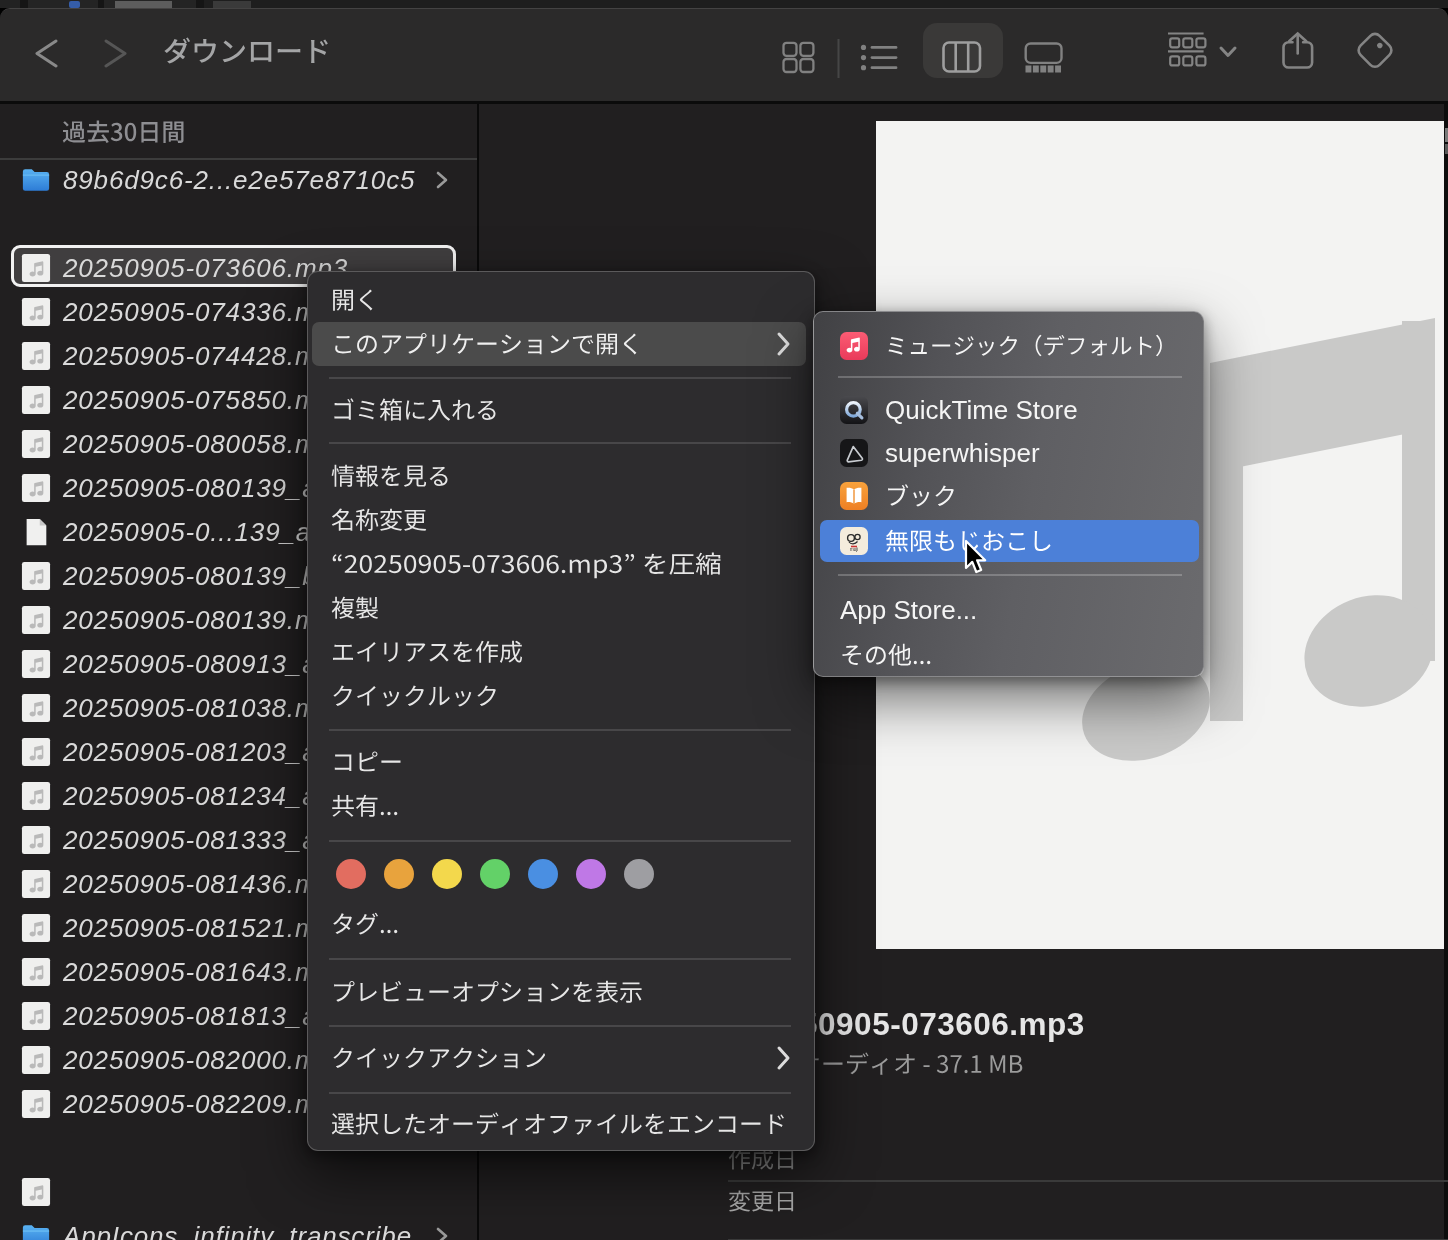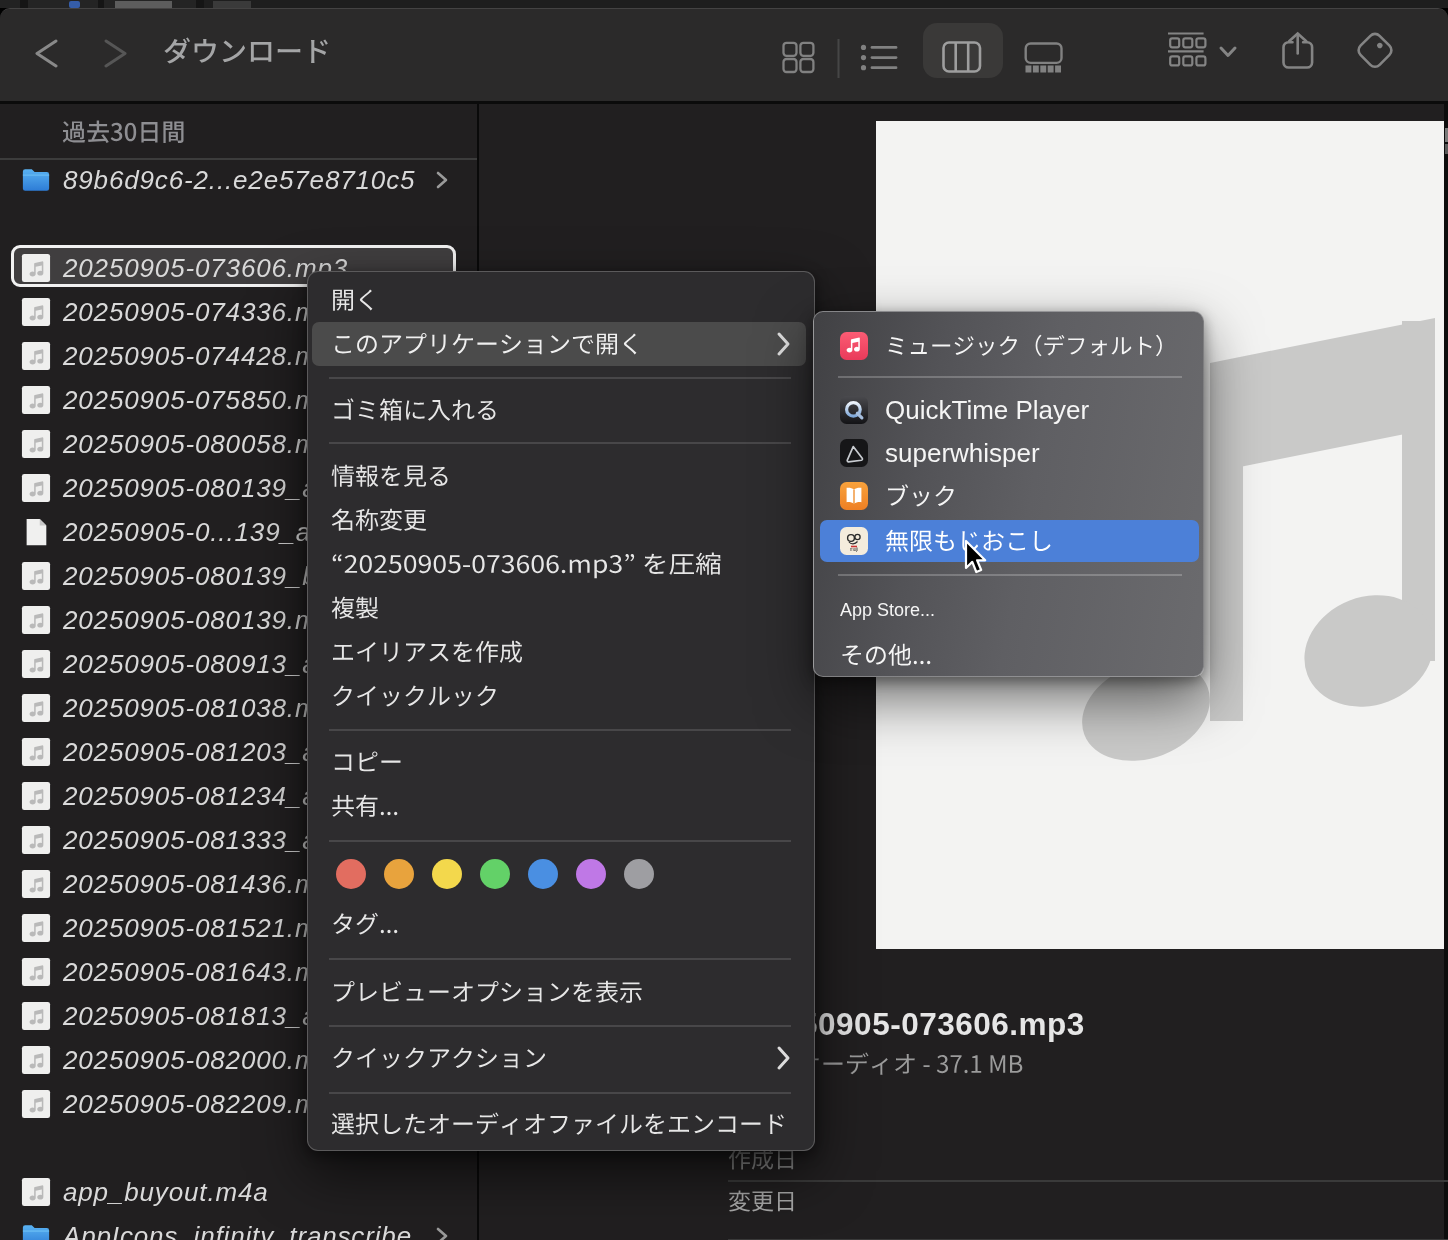--- a/index.html
+++ b/index.html
@@ -420,7 +420,7 @@
 <svg style="position:absolute;left:71.0px;top:16.4px" width="294" height="34" viewBox="0 0 294 34">
         <path fill="#f5f5f5" d="M6.5 9.1 5.8 10.7C8.9 11.1 14.8 12.4 17.6 13.4L18.3 11.7C15.4 10.7 9.4 9.4 6.5 9.1ZM5.4 15 4.8 16.7C8 17.2 13.5 18.4 16.1 19.4L16.8 17.7C14 16.7 8.5 15.5 5.4 15ZM4.2 21.6 3.5 23.3C7.2 23.8 13.8 25.4 16.8 26.7L17.6 24.9C14.5 23.7 8 22.1 4.2 21.6Z M25.9 24.1V25.9C26.5 25.9 27 25.9 27.7 25.9C28.8 25.9 38.8 25.9 40 25.9C40.5 25.9 41.4 25.9 41.8 25.9V24.1C41.3 24.1 40.5 24.1 40 24.1H37.8C38.1 22.1 38.7 17.6 38.9 16.1C38.9 15.9 39 15.6 39.1 15.4L37.7 14.7C37.5 14.8 36.9 14.9 36.6 14.9C35.3 14.9 30.6 14.9 29.7 14.9C29.2 14.9 28.5 14.8 28 14.8V16.6C28.5 16.6 29.1 16.6 29.8 16.6C30.4 16.6 35.5 16.6 36.9 16.6C36.9 17.9 36.2 22.3 35.9 24.1H27.7C27 24.1 26.4 24.1 25.9 24.1Z M47.3 16.4V18.6C48 18.5 49.2 18.4 50.4 18.4C52.1 18.4 61.1 18.4 62.8 18.4C63.8 18.4 64.7 18.5 65.2 18.6V16.4C64.7 16.4 63.9 16.5 62.8 16.5C61.1 16.5 52.1 16.5 50.4 16.5C49.2 16.5 48 16.4 47.3 16.4Z M83.6 9.3 82.4 9.8C83.1 10.9 83.9 12.2 84.4 13.4L85.7 12.8C85.2 11.7 84.2 10.1 83.6 9.3ZM86.6 8.2 85.3 8.8C86.1 9.8 86.8 11.1 87.4 12.3L88.7 11.7C88.2 10.6 87.2 9 86.6 8.2ZM74 9 73 10.5C74.3 11.2 76.7 12.9 77.8 13.7L78.9 12.1C77.9 11.5 75.3 9.7 74 9ZM70.6 25.1 71.7 26.9C73.8 26.5 76.9 25.4 79.1 24.1C82.7 22 85.8 19.1 87.8 16.1L86.7 14.2C84.9 17.4 81.9 20.3 78.2 22.5C75.9 23.7 73.1 24.6 70.6 25.1ZM70.6 14 69.6 15.6C71 16.3 73.4 17.8 74.5 18.7L75.5 17.1C74.6 16.4 71.9 14.8 70.6 14Z M100.9 13.1 99.2 13.7C99.7 14.7 100.7 17.6 101 18.6L102.6 18C102.4 17 101.2 14 100.9 13.1ZM109 14.4 107.1 13.8C106.7 16.7 105.6 19.5 104 21.5C102.1 23.8 99.3 25.5 96.7 26.3L98.1 27.8C100.7 26.8 103.4 25.1 105.5 22.4C107.1 20.4 108.1 18 108.7 15.5C108.8 15.2 108.9 14.9 109 14.4ZM95.6 14.3 94 14.9C94.4 15.7 95.6 18.8 96 20L97.7 19.3C97.3 18.2 96.1 15.2 95.6 14.3Z M124.6 8.6 122.5 7.9C122.4 8.5 122 9.3 121.8 9.7C120.8 11.7 118.6 15 114.7 17.3L116.3 18.5C118.7 16.9 120.6 14.8 122 13H129.6C129.1 15 127.8 17.9 126 20C124 22.4 121.1 24.4 117 25.6L118.6 27.1C122.9 25.5 125.5 23.5 127.6 21C129.6 18.5 131 15.5 131.6 13.2C131.7 12.9 131.9 12.4 132.1 12L130.6 11.1C130.3 11.3 129.8 11.3 129.2 11.3H123L123.6 10.4C123.8 10 124.2 9.2 124.6 8.6Z M150.6 17.5C150.6 21.9 152.4 25.5 155.1 28.3L156.5 27.6C153.9 24.9 152.3 21.6 152.3 17.5C152.3 13.5 153.9 10.2 156.5 7.5L155.1 6.8C152.4 9.6 150.6 13.2 150.6 17.5Z M162.1 9.7V11.5C162.7 11.5 163.4 11.5 164.1 11.5C165.4 11.5 170.7 11.5 171.9 11.5C172.6 11.5 173.3 11.5 174 11.5V9.7C173.3 9.7 172.6 9.8 171.9 9.8C170.7 9.8 165.4 9.8 164.1 9.8C163.4 9.8 162.7 9.7 162.1 9.7ZM175.2 7.8 174 8.3C174.6 9.2 175.3 10.5 175.8 11.5L177 10.9C176.6 10 175.7 8.6 175.2 7.8ZM177.6 6.9 176.4 7.4C177.1 8.3 177.8 9.5 178.3 10.5L179.5 10C179.1 9.2 178.2 7.7 177.6 6.9ZM159.4 15.3V17.2C160 17.1 160.7 17.1 161.3 17.1H168.1C168 19.3 167.8 21.1 166.8 22.7C165.9 24.1 164.3 25.4 162.5 26.1L164.2 27.4C166.1 26.4 167.8 24.8 168.6 23.3C169.5 21.6 169.9 19.6 170 17.1H176.1C176.6 17.1 177.3 17.1 177.8 17.2V15.3C177.3 15.4 176.6 15.4 176.1 15.4C174.9 15.4 162.7 15.4 161.3 15.4C160.7 15.4 160 15.4 159.4 15.3Z M199.4 11.1 198 10.3C197.6 10.4 197.1 10.4 196.8 10.4C195.8 10.4 186.8 10.4 185.5 10.4C184.8 10.4 183.9 10.3 183.3 10.2V12.2C183.8 12.2 184.6 12.1 185.5 12.1C186.8 12.1 195.7 12.1 197 12.1C196.7 14.3 195.7 17.4 194.1 19.5C192.2 21.9 189.7 23.8 185.3 24.9L186.8 26.6C191 25.3 193.6 23.2 195.7 20.6C197.5 18.2 198.5 14.6 199 12.3C199.1 11.8 199.2 11.5 199.4 11.1Z M206.4 24.2 207.7 25.6C210.7 24 214 21.1 215.5 18.9L215.6 25.3C215.6 25.7 215.4 25.9 215 25.9C214.3 25.9 213.1 25.9 212.2 25.7L212.3 27.4C213.2 27.4 214.7 27.5 215.6 27.5C216.6 27.5 217.3 26.9 217.3 25.9L217.1 17.3H220.4C220.8 17.3 221.5 17.3 221.8 17.4V15.6C221.5 15.6 220.8 15.7 220.3 15.7H217.1L217.1 13.9C217.1 13.3 217.1 12.8 217.1 12.3H215.2C215.3 12.8 215.4 13.4 215.4 13.9L215.5 15.7H208.7C208.1 15.7 207.5 15.7 207 15.6V17.4C207.6 17.3 208.1 17.3 208.7 17.3H214.7C213.2 19.6 209.8 22.6 206.4 24.2Z M236.8 25.6 238 26.6C238.1 26.5 238.4 26.3 238.7 26.1C241.4 24.8 244.5 22.5 246.4 19.9L245.4 18.3C243.6 20.9 240.9 22.9 238.8 23.9C238.8 23.2 238.8 12.3 238.8 10.9C238.8 10 238.9 9.4 238.9 9.2H236.8C236.8 9.4 236.9 10 236.9 10.9C236.9 12.3 236.9 23.3 236.9 24.4C236.9 24.8 236.9 25.3 236.8 25.6ZM226.5 25.5 228.2 26.6C230.1 25.1 231.5 22.9 232.2 20.5C232.8 18.2 232.9 13.4 232.9 10.9C232.9 10.2 233 9.6 233 9.3H230.9C231 9.8 231.1 10.3 231.1 10.9C231.1 13.4 231.1 17.9 230.4 20C229.7 22.2 228.4 24.2 226.5 25.5Z M255.1 24.1C255.1 25 255 26.1 254.9 26.8H257.1C257 26 257 24.8 257 24.1L256.9 16.7C259.4 17.5 263.3 19 265.8 20.3L266.6 18.4C264.2 17.2 259.9 15.6 256.9 14.7V11C256.9 10.3 257 9.4 257.1 8.7H254.9C255 9.4 255.1 10.4 255.1 11C255.1 12.9 255.1 22.9 255.1 24.1Z M276.9 17.5C276.9 13.2 275.1 9.6 272.4 6.8L271 7.5C273.6 10.2 275.2 13.5 275.2 17.5C275.2 21.6 273.6 24.9 271 27.6L272.4 28.3C275.1 25.5 276.9 21.9 276.9 17.5Z"></path>
       </svg>
-<div class="mtxt" style="left:71px;top:76px;font-size:26px;line-height:44px;color:#f5f5f5">QuickTime Player</div>
+<div class="mtxt" style="left:71px;top:76px;font-size:26px;line-height:44px;color:#f5f5f5">QuickTime Store</div>
 <div class="mtxt" style="left:71px;top:119px;font-size:26px;line-height:44px;color:#f5f5f5">superwhisper</div>
 <svg style="position:absolute;left:71.0px;top:165.3px" width="74" height="36" viewBox="0 0 74 36">
         <path fill="#f5f5f5" d="M21.2 7.3 19.9 7.8C20.5 8.7 21.3 10 21.9 11L23.2 10.4C22.7 9.5 21.8 8.1 21.2 7.3ZM20.3 12.2 19.1 11.5 20 11.1C19.6 10.2 18.7 8.7 18.1 7.9L16.8 8.4C17.4 9.2 18.1 10.4 18.6 11.3C18.2 11.4 17.9 11.4 17.5 11.4C16.5 11.4 6.9 11.4 5.5 11.4C4.7 11.4 3.8 11.3 3.1 11.2V13.4C3.7 13.3 4.6 13.3 5.5 13.3C6.9 13.3 16.4 13.3 17.8 13.3C17.4 15.6 16.3 18.9 14.6 21.1C12.6 23.7 9.9 25.7 5.3 26.9L6.9 28.7C11.3 27.3 14.2 25.1 16.4 22.3C18.3 19.8 19.4 15.9 19.9 13.4C20 12.9 20.1 12.6 20.3 12.2Z M35.6 14 33.8 14.6C34.3 15.7 35.4 18.7 35.7 19.8L37.5 19.2C37.2 18.1 36 15 35.6 14ZM44.3 15.4 42.2 14.7C41.9 17.8 40.6 20.8 38.9 22.9C36.9 25.4 33.9 27.2 31.1 28L32.7 29.6C35.4 28.6 38.3 26.8 40.5 23.9C42.2 21.8 43.3 19.2 43.9 16.6C44 16.2 44.1 15.9 44.3 15.4ZM30 15.2 28.2 15.9C28.7 16.8 30 20.1 30.4 21.3L32.2 20.6C31.8 19.4 30.5 16.2 30 15.2Z M60.9 9.2 58.7 8.5C58.5 9.1 58.2 10 57.9 10.4C56.9 12.5 54.5 16 50.4 18.5L52 19.7C54.6 18 56.7 15.8 58.1 13.8H66.2C65.7 16 64.3 19.1 62.4 21.3C60.2 23.9 57.2 26 52.8 27.3L54.6 28.9C59.1 27.2 61.9 25 64.1 22.4C66.2 19.8 67.7 16.5 68.4 14.1C68.5 13.7 68.7 13.2 68.9 12.8L67.3 11.9C66.9 12 66.4 12.1 65.8 12.1H59.2L59.8 11.1C60 10.6 60.5 9.8 60.9 9.2Z"></path>

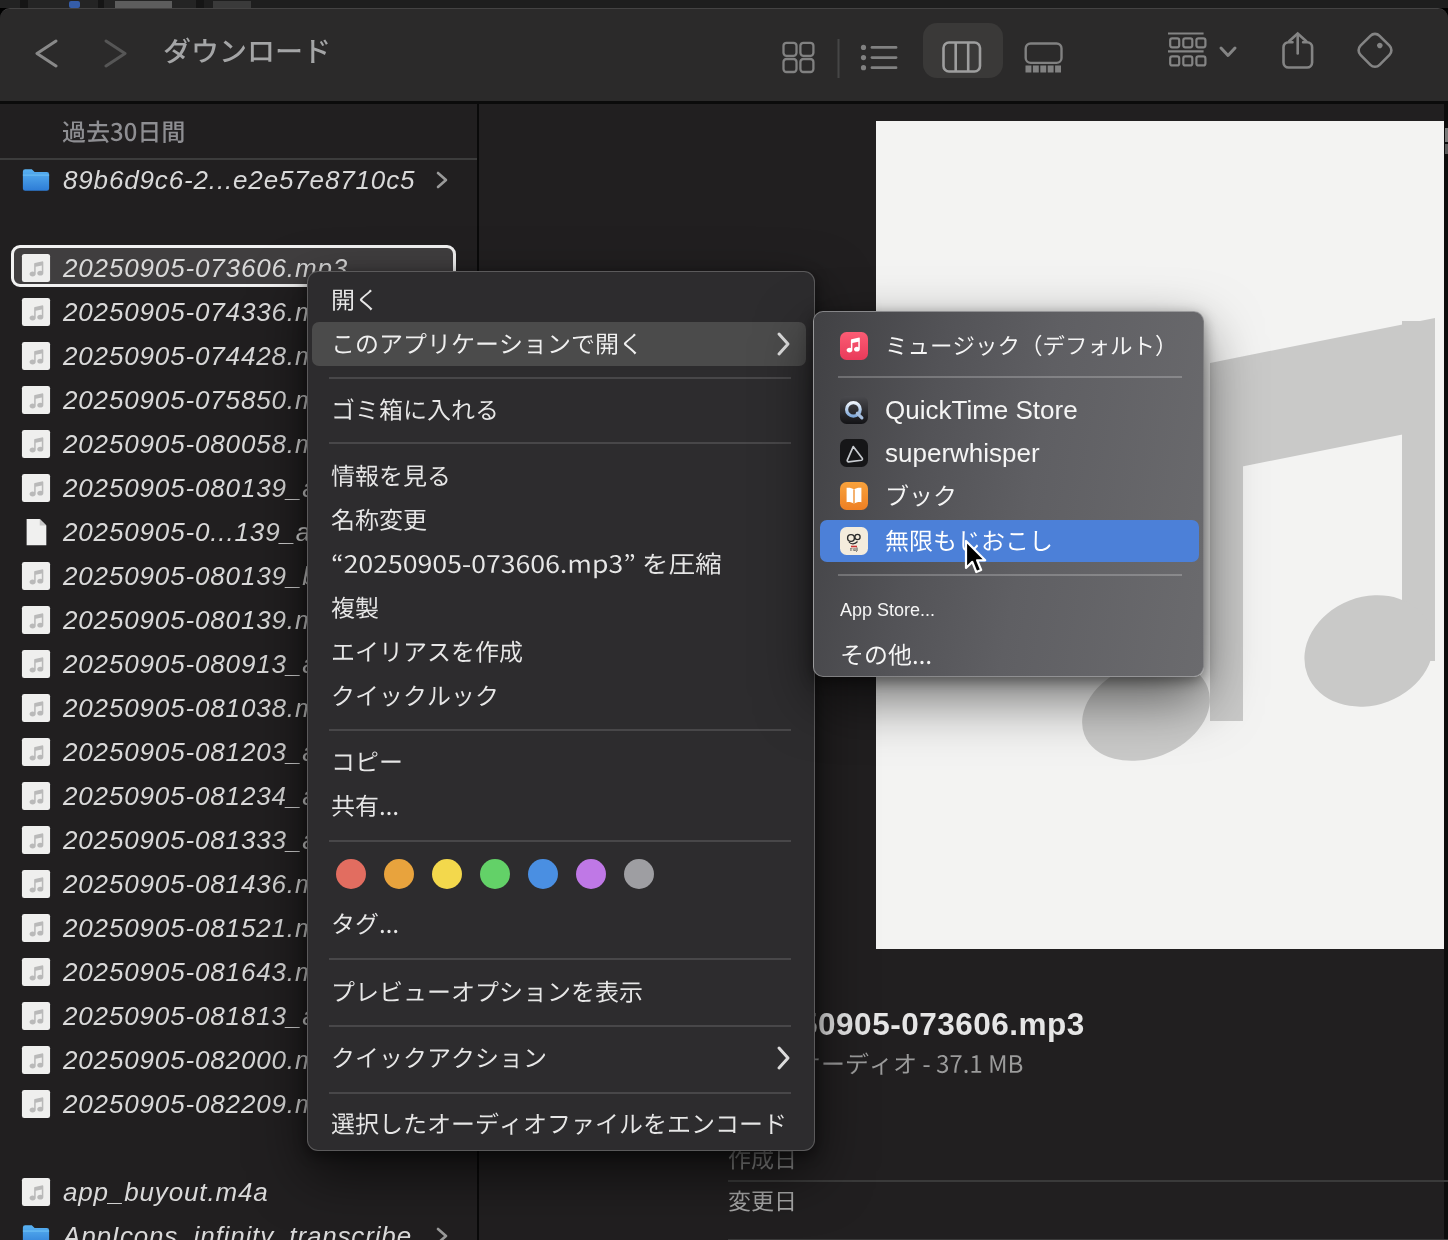--- a/index.html
+++ b/index.html
@@ -428,7 +428,7 @@
 <svg style="position:absolute;left:71.0px;top:210.3px" width="170" height="36" viewBox="0 0 170 36">
         <path fill="#ffffff" d="M8.3 25.1C8.6 26.5 8.8 28.4 8.8 29.5L10.5 29.3C10.5 28.2 10.2 26.4 9.9 25ZM13.2 25.1C13.8 26.5 14.4 28.4 14.6 29.6L16.4 29.2C16.2 28.1 15.5 26.2 14.9 24.8ZM18.1 25C19.3 26.4 20.6 28.5 21.2 29.8L23 29.2C22.4 27.9 21 25.8 19.8 24.4ZM4.1 24.5C3.5 26.3 2.4 28.1 1.1 29.1L2.8 29.8C4.1 28.6 5.2 26.7 5.8 24.9ZM1.7 21.8V23.5H22.4V21.8H19.3V17.8H22.7V16.1H19.3V12.1H21.8V10.4H6.6C7.1 9.7 7.5 9 7.9 8.2L6.1 7.7C5 10.1 3 12.5 1 14C1.4 14.2 2.2 14.8 2.5 15.1C3.2 14.5 3.9 13.8 4.7 13V16.1H1.3V17.8H4.7V21.8ZM8.9 12.1V16.1H6.3V12.1ZM10.5 12.1H13.3V16.1H10.5ZM14.8 12.1H17.7V16.1H14.8ZM8.9 17.8V21.8H6.3V17.8ZM10.5 17.8H13.3V21.8H10.5ZM14.8 17.8H17.7V21.8H14.8Z M36.4 14.8H43.7V17.8H36.4ZM36.4 13.3V10.3H43.7V13.3ZM45.1 19.9C44.3 20.9 43.1 22 41.9 22.9C41.4 21.8 40.9 20.6 40.6 19.4H45.5V8.7H34.7V27.2L31.9 27.7L32.5 29.4C34.9 28.9 38.1 28.2 41.1 27.5L41 25.9L36.4 26.8V19.4H39C40.2 24.1 42.4 27.9 45.9 29.7C46.2 29.2 46.7 28.5 47.1 28.2C45.3 27.4 43.8 25.9 42.6 24.1C43.9 23.3 45.4 22.1 46.5 21ZM26 8.7V29.8H27.7V10.3H31.2C30.6 12 29.8 14.2 29.1 16C31 17.9 31.5 19.4 31.5 20.8C31.5 21.5 31.3 22.1 30.9 22.4C30.7 22.5 30.4 22.6 30.1 22.6C29.6 22.6 29.1 22.6 28.5 22.6C28.8 23 28.9 23.8 29 24.2C29.6 24.2 30.2 24.3 30.8 24.2C31.3 24.1 31.8 24 32.1 23.7C32.8 23.3 33.1 22.3 33.1 20.9C33.1 19.4 32.7 17.7 30.7 15.7C31.6 13.8 32.6 11.4 33.4 9.4L32.2 8.6L31.9 8.7Z M50.4 18.1 50.3 20C51.7 20.4 53.5 20.7 55.3 20.8C55.2 22 55.1 22.9 55.1 23.6C55.1 27.5 57.7 28.9 61 28.9C65.7 28.9 68.9 26.8 68.9 23.2C68.9 21.1 68.1 19.5 66.4 17.7L64.3 18.1C66.1 19.6 66.9 21.4 66.9 23C66.9 25.5 64.6 27.1 61 27.1C58.2 27.1 56.9 25.6 56.9 23.3C56.9 22.7 57 21.9 57.1 20.9H57.9C59.6 20.9 61.1 20.9 62.6 20.7L62.7 18.9C61 19.1 59.3 19.2 57.7 19.2H57.2L57.8 14.8H57.9C59.9 14.8 61.3 14.8 62.8 14.6L62.9 12.8C61.5 13 59.8 13.1 58 13.1L58.3 10.7C58.4 10.1 58.5 9.6 58.6 9L56.5 8.8C56.5 9.3 56.5 9.7 56.4 10.5L56.2 13.1C54.4 12.9 52.4 12.6 50.9 12.2L50.8 13.9C52.3 14.3 54.2 14.6 56 14.8L55.5 19.1C53.8 19 51.9 18.7 50.4 18.1Z M86.5 11.3 85.1 11.9C85.9 13 86.8 14.5 87.4 15.7L88.8 15.1C88.2 13.9 87.1 12.1 86.5 11.3ZM89.6 10.1 88.2 10.7C89.1 11.7 90 13.2 90.6 14.5L92 13.8C91.4 12.7 90.2 10.9 89.6 10.1ZM79.8 9.3 77.4 9.3C77.6 10 77.6 10.8 77.6 11.7C77.6 14.2 77.4 20.3 77.4 23.9C77.4 27.8 79.8 29.2 83.2 29.2C88.5 29.2 91.6 26.2 93.2 23.9L91.9 22.3C90.2 24.8 87.7 27.3 83.3 27.3C81 27.3 79.3 26.3 79.3 23.7C79.3 20.1 79.5 14.4 79.6 11.7C79.7 10.9 79.7 10.1 79.8 9.3Z M113.3 11.3 112.4 12.8C114 13.6 116.6 15.2 117.8 16.4L118.8 14.8C117.6 13.9 115 12.2 113.3 11.3ZM103.8 21.1 103.9 25.4C103.9 26.2 103.6 26.6 103 26.6C102.1 26.6 100.4 25.6 100.4 24.5C100.4 23.4 101.9 22.1 103.8 21.1ZM98.9 13 99 14.8C99.8 14.9 100.7 14.9 102 14.9C102.5 14.9 103.1 14.9 103.8 14.9L103.8 18V19.4C101 20.5 98.5 22.6 98.5 24.6C98.5 26.8 101.6 28.6 103.5 28.6C104.8 28.6 105.6 27.9 105.6 25.7L105.5 20.4C107.3 19.8 109 19.5 110.8 19.5C113 19.5 114.9 20.6 114.9 22.7C114.9 24.9 113 26 110.9 26.4C110 26.6 108.9 26.6 108 26.6L108.7 28.5C109.6 28.5 110.6 28.4 111.7 28.2C115 27.4 116.8 25.5 116.8 22.6C116.8 19.8 114.3 17.9 110.8 17.9C109.2 17.9 107.3 18.2 105.5 18.7V17.9L105.6 14.7C107.3 14.5 109.2 14.2 110.6 13.8L110.5 12C109.2 12.4 107.4 12.7 105.6 12.9L105.7 10.3C105.7 9.8 105.8 9.1 105.9 8.7H103.7C103.8 9.1 103.8 9.9 103.8 10.4L103.8 13.1C103.2 13.2 102.5 13.2 102 13.2C101.1 13.2 100.2 13.2 98.9 13Z M125.6 11V13C127.5 13.1 129.6 13.2 132 13.2C134.2 13.2 136.8 13.1 138.5 12.9V11C136.7 11.1 134.3 11.3 132 11.3C129.6 11.3 127.4 11.2 125.6 11ZM126.6 20.7 124.7 20.5C124.4 21.5 124.2 22.6 124.2 23.8C124.2 26.8 127 28.4 131.9 28.4C135.3 28.4 138.3 28.1 140 27.6L140 25.5C138.2 26.1 135.1 26.5 131.8 26.5C128 26.5 126.1 25.2 126.1 23.4C126.1 22.5 126.3 21.6 126.6 20.7Z M152.2 9.1 149.7 9.1C149.9 9.8 149.9 10.7 149.9 11.6C149.9 14.1 149.7 20.2 149.7 23.7C149.7 27.6 152.1 29.1 155.5 29.1C160.8 29.1 163.9 26 165.6 23.8L164.2 22.1C162.5 24.6 160 27.1 155.6 27.1C153.3 27.1 151.7 26.2 151.7 23.5C151.7 19.9 151.8 14.3 151.9 11.6C152 10.8 152 9.9 152.2 9.1Z"></path>
       </svg>
-<div class="mtxt" style="left:26px;top:276px;font-size:18px;line-height:44px;color:#f5f5f5">App Store...</div>
+<div class="mtxt" style="left:26px;top:276px;font-size:26px;line-height:44px;color:#f5f5f5">App Store...</div>
 <svg style="position:absolute;left:26.0px;top:324.3px" width="94" height="36" viewBox="0 0 94 36">
         <path fill="#f5f5f5" d="M6.3 9.9 6.4 11.9C6.9 11.8 7.6 11.8 8.2 11.7C9.2 11.6 13.5 11.4 14.5 11.4C13 12.7 9.2 16.1 6.6 17.9C5.4 18 3.7 18.2 2.4 18.3L2.6 20.1C5.5 19.7 8.7 19.3 11.3 19.1C10 19.8 8.5 21.6 8.5 23.6C8.5 27.3 11.7 29.1 17.5 28.9L17.9 26.9C17.1 27 15.9 27 14.5 26.9C12.3 26.6 10.3 25.8 10.3 23.3C10.3 21.1 12.6 19.1 15 18.7C16.4 18.6 18.7 18.5 21 18.6V16.9C17.6 16.9 13.3 17.2 9.6 17.6C11.5 16.1 15 13.2 16.8 11.7C17.1 11.4 17.8 11 18.1 10.8L16.9 9.4C16.6 9.5 16.1 9.6 15.6 9.6C14.2 9.8 9.2 10 8.2 10C7.5 10 6.9 10 6.3 9.9Z M35.4 12.4C35.2 14.6 34.7 16.9 34.1 18.9C32.9 23 31.6 24.6 30.5 24.6C29.4 24.6 28 23.2 28 20.2C28 16.9 30.8 13 35.4 12.4ZM37.4 12.4C41.5 12.7 43.8 15.7 43.8 19.4C43.8 23.5 40.8 25.8 37.7 26.5C37.2 26.6 36.4 26.7 35.7 26.8L36.8 28.6C42.5 27.8 45.8 24.5 45.8 19.4C45.8 14.6 42.2 10.6 36.6 10.6C30.7 10.6 26.1 15.2 26.1 20.4C26.1 24.3 28.2 26.8 30.4 26.8C32.6 26.8 34.5 24.3 36 19.3C36.6 17.1 37.1 14.6 37.4 12.4Z M57.6 10.1V16.4L54.5 17.6L55.2 19.2L57.6 18.3V26.1C57.6 28.8 58.4 29.4 61.3 29.4C61.9 29.4 66.9 29.4 67.6 29.4C70.2 29.4 70.8 28.4 71.1 25C70.6 24.9 69.9 24.6 69.4 24.3C69.2 27.1 69 27.8 67.5 27.8C66.5 27.8 62.2 27.8 61.3 27.8C59.6 27.8 59.3 27.5 59.3 26.1V17.6L62.9 16.2V24.4H64.6V15.6L68.3 14.1C68.3 17.9 68.3 20.4 68.1 21C67.9 21.6 67.7 21.7 67.2 21.7C67 21.7 66.1 21.7 65.4 21.7C65.6 22.1 65.8 22.8 65.9 23.4C66.6 23.4 67.6 23.4 68.3 23.2C69 23 69.6 22.6 69.7 21.5C70 20.4 70 17 70 12.6L70.1 12.3L68.9 11.8L68.5 12L68.3 12.2L64.6 13.7V7.7H62.9V14.4L59.3 15.7V10.1ZM54.4 7.8C53 11.4 50.8 15 48.4 17.4C48.8 17.8 49.3 18.7 49.4 19.1C50.3 18.2 51.1 17.2 51.8 16.2V29.7H53.6V13.4C54.6 11.7 55.4 10 56.1 8.3Z M75.3 28.2C76.2 28.2 76.9 27.5 76.9 26.5C76.9 25.5 76.2 24.8 75.3 24.8C74.4 24.8 73.8 25.5 73.8 26.5C73.8 27.5 74.4 28.2 75.3 28.2Z M82 28.2C82.9 28.2 83.6 27.5 83.6 26.5C83.6 25.5 82.9 24.8 82 24.8C81.1 24.8 80.4 25.5 80.4 26.5C80.4 27.5 81.1 28.2 82 28.2Z M88.7 28.2C89.5 28.2 90.3 27.5 90.3 26.5C90.3 25.5 89.5 24.8 88.7 24.8C87.8 24.8 87.1 25.5 87.1 26.5C87.1 27.5 87.8 28.2 88.7 28.2Z"></path>
       </svg>

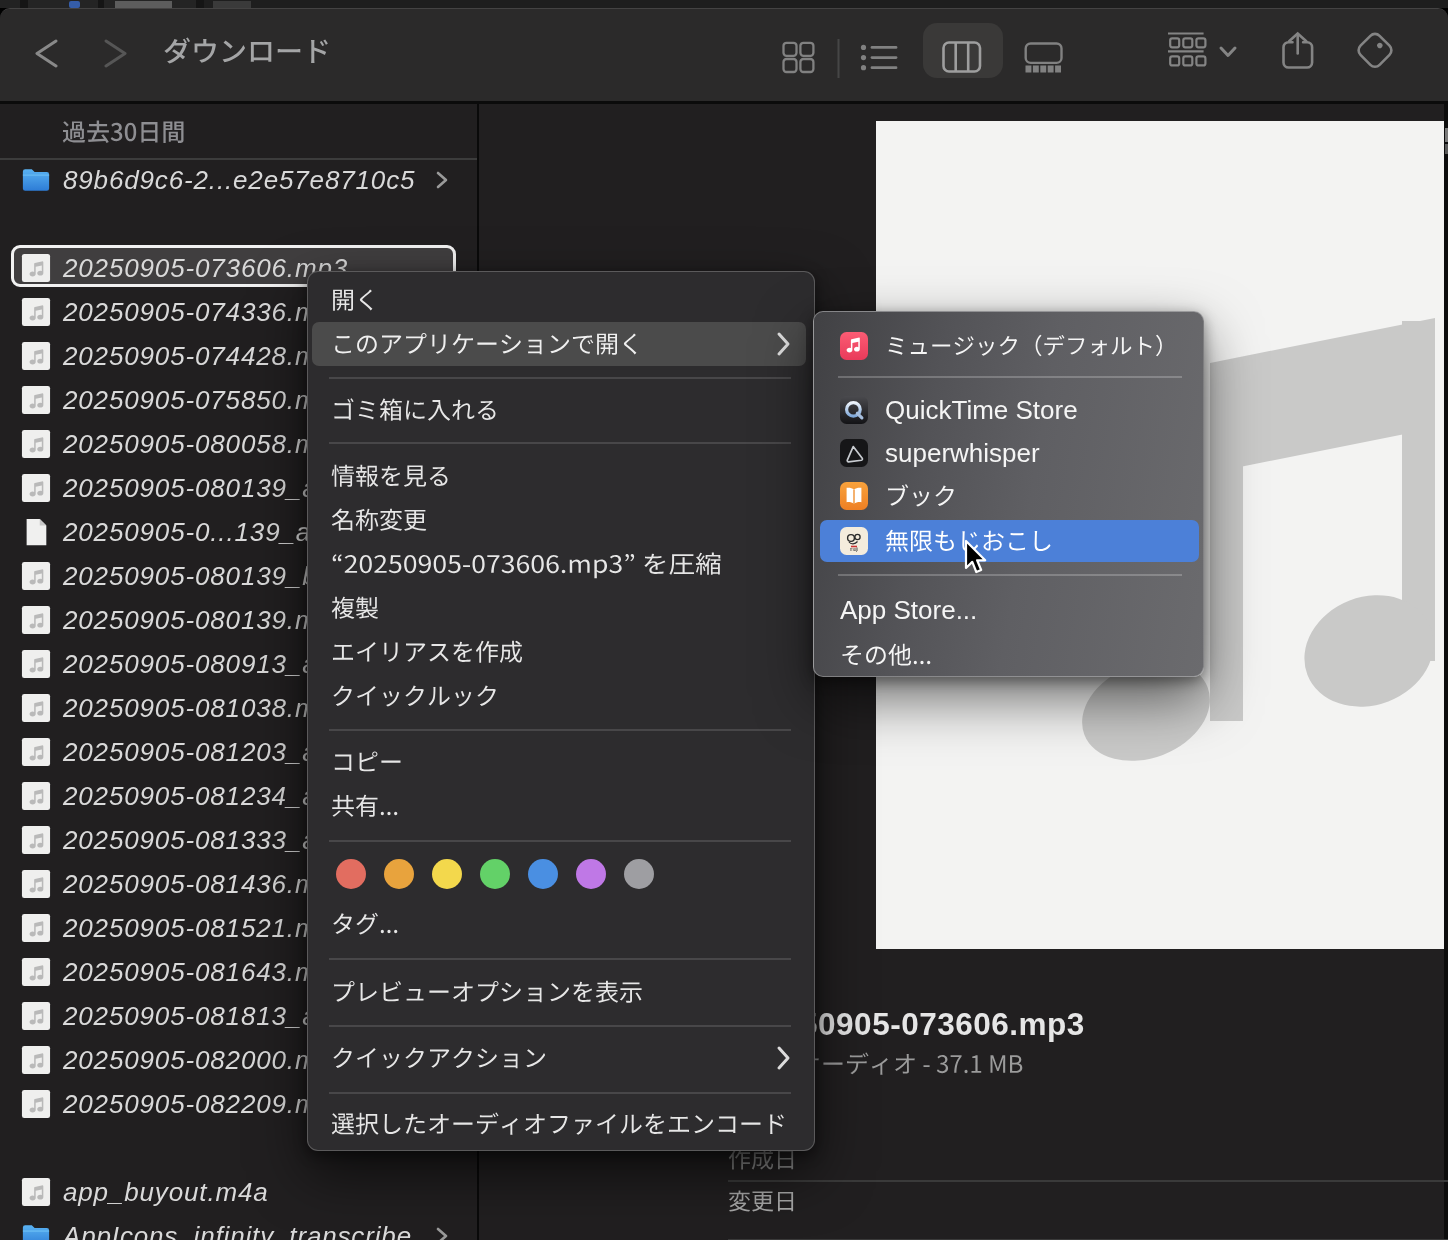--- a/index.html
+++ b/index.html
@@ -251,7 +251,6 @@
             <rect x="1" y="1" width="30" height="30" rx="2.5" fill="#efefee"></rect>
             <path d="M20.6,6.2 l-8.2,1.9 a1,1 0 0 0 -.8,1 v8.3 a3.1,3.1 0 0 0 -1.6,-.4 c-1.8,0 -3.2,1.1 -3.2,2.6 s1.4,2.6 3.2,2.6 s3.2,-1.1 3.2,-2.6 v-7.5 l6.4,-1.5 v5.9 a3.1,3.1 0 0 0 -1.6,-.4 c-1.8,0 -3.2,1.1 -3.2,2.6 s1.4,2.6 3.2,2.6 s3.2,-1.1 3.2,-2.6 v-11.5 a1,1 0 0 0 -.6,-1 z" fill="#b9b9b9" transform="translate(2.2,2.4) scale(1.02)"></path>
           </svg></div>
-        <div class="rtx">app_buyout.m4a</div>
       </div>
 <div class="row" style="top:1110px">
         <div class="ric"><svg viewBox="0 0 32 32" width="30" height="30">

